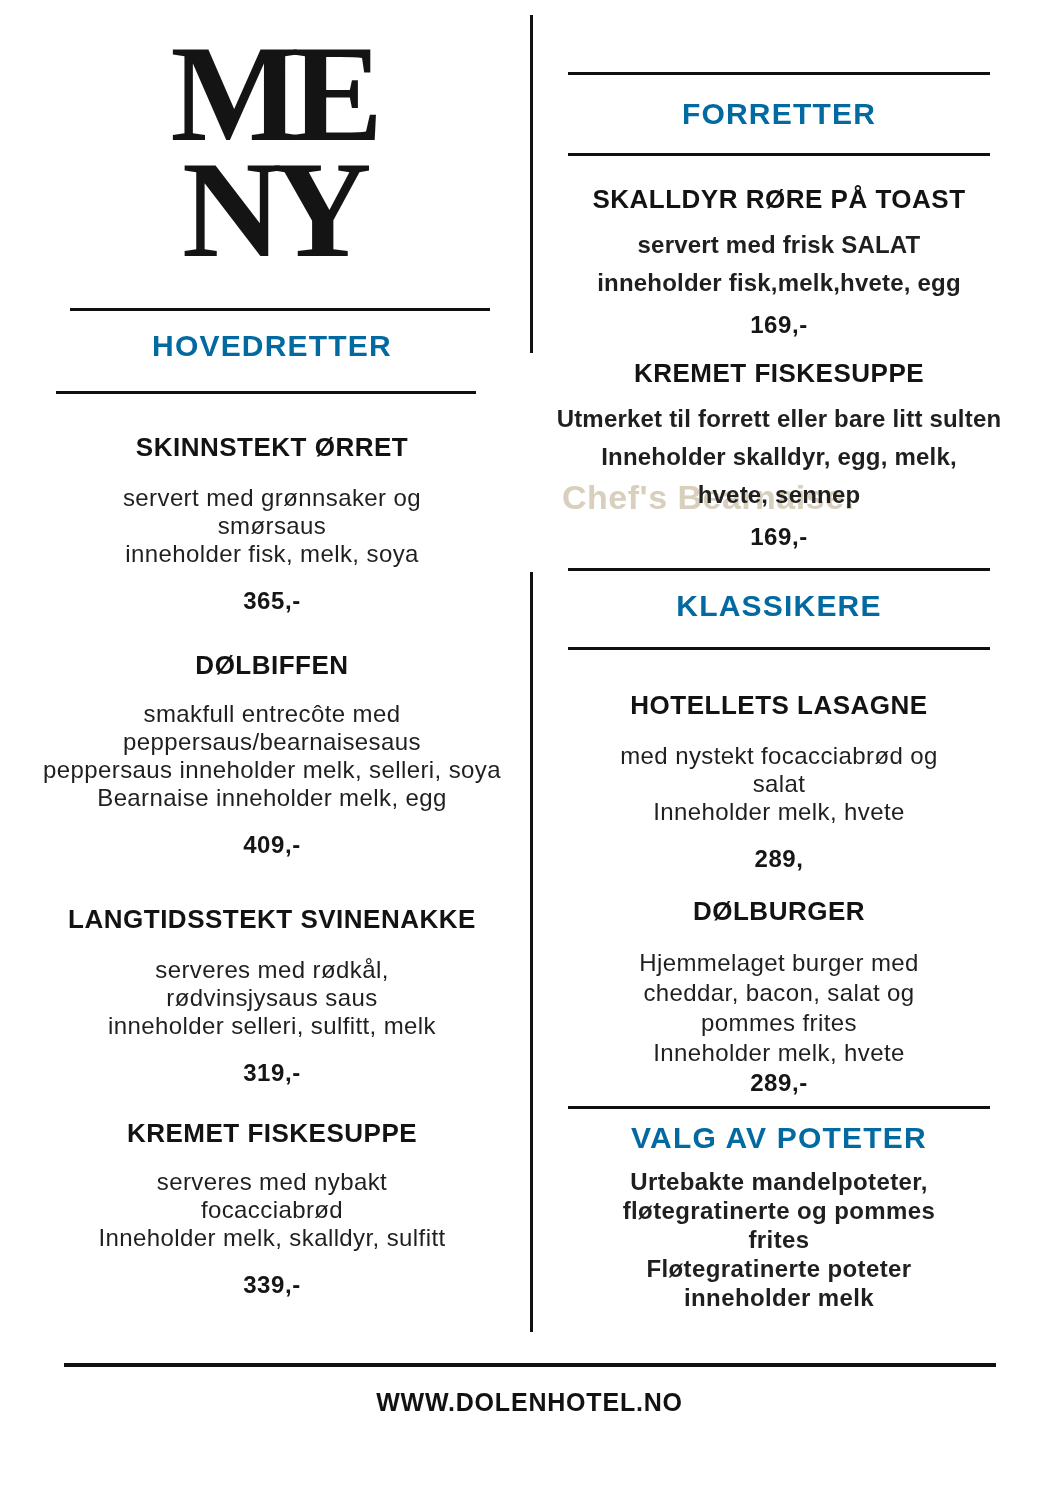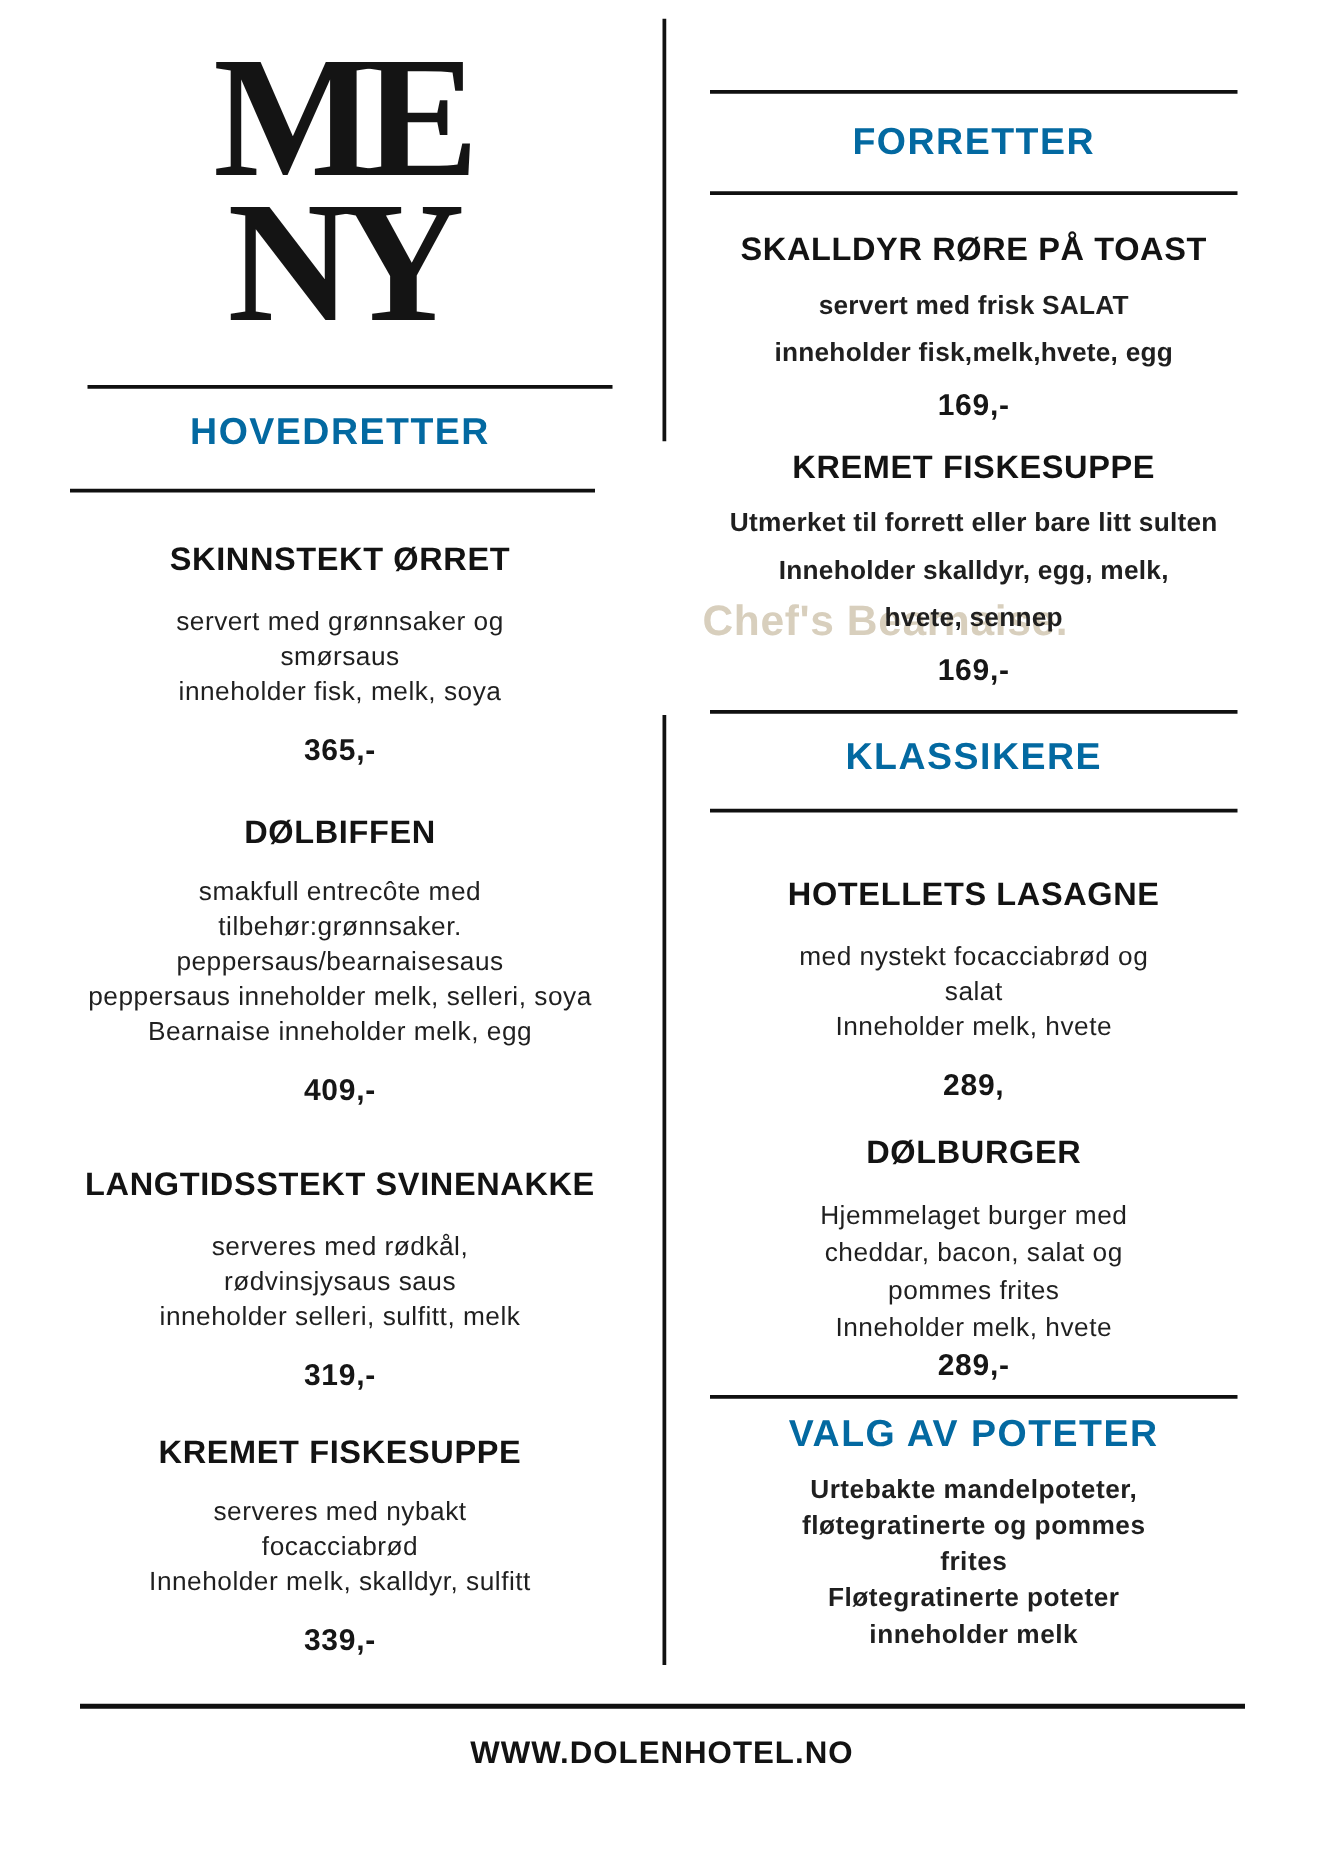--- a/index.html
+++ b/index.html
@@ -45,7 +45,7 @@
     font-size: 26px; font-weight: bold;
     letter-spacing: 0.5px; line-height: 34px; color: #131313;
   }
-  .desc { font-size: 21px; line-height: 28px; letter-spacing: 0.4px; margin-top: 20px; color: #1f1f1f; }
+  .desc { font-size: 24px; line-height: 28px; letter-spacing: 0.4px; margin-top: 20px; color: #1f1f1f; }
   .desc div { min-height: 28px; }
   .desc-bold { font-weight: bold; letter-spacing: 0.2px; margin-top: 10px; }
   .desc-bold div { line-height: 38px; min-height: 38px; }

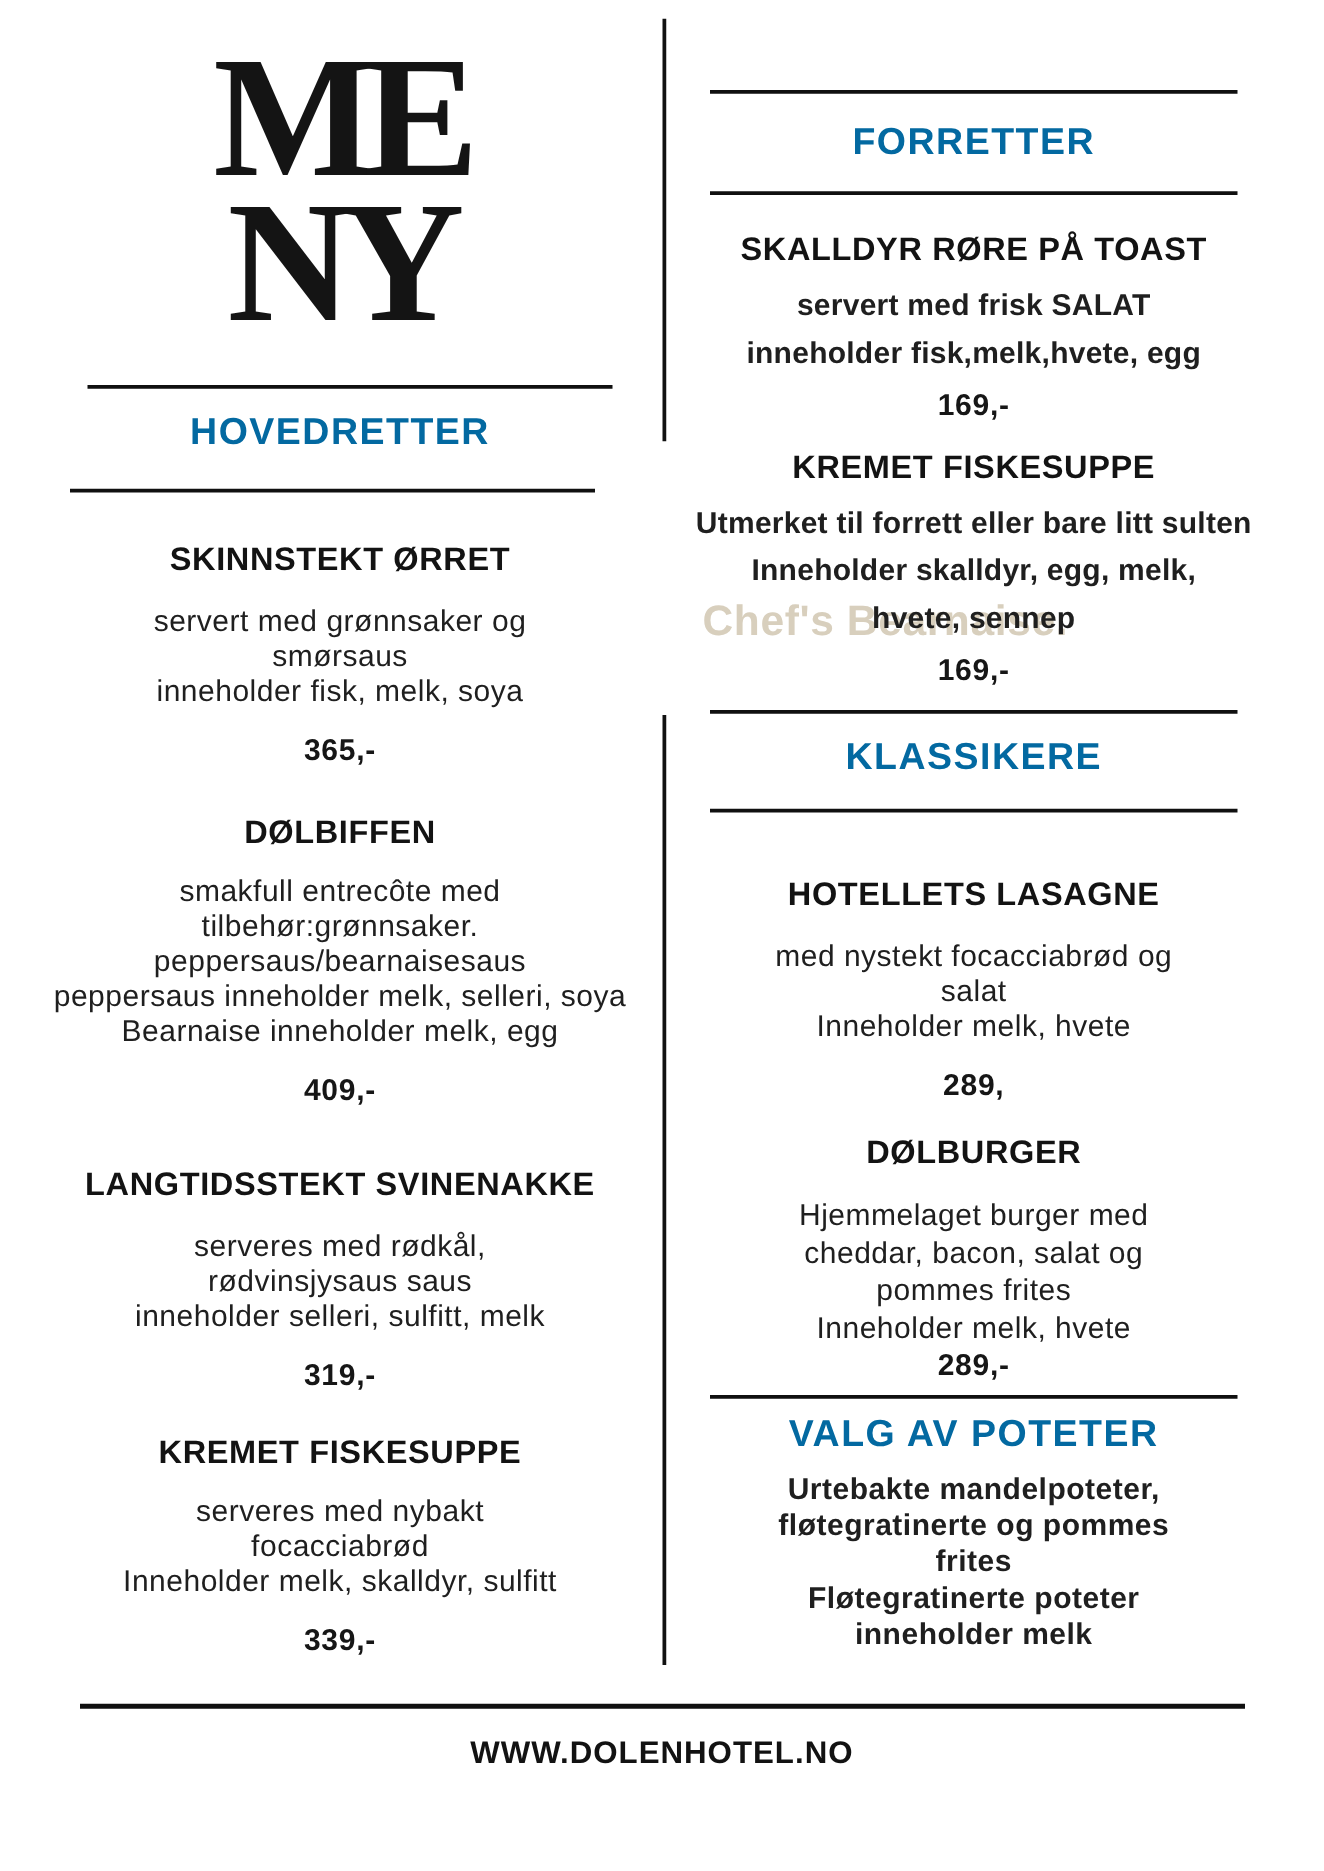--- a/index.html
+++ b/index.html
@@ -56,7 +56,7 @@
   .price-tight { margin-top: 8px; }
 
   .d1 { margin-top: 36px; } .d2 { margin-top: 32px; } .d3 { margin-top: 42px; }
-  .d4 { margin-top: 28px; } .d6 { margin-top: 48px; text-align: center; }
+  .d4 { margin-top: 28px; } .d6 { margin-top: 38px; text-align: center; }
   .d7 { margin-top: 20px; }
 
   .divider { position: absolute; left: 530px; width: 3px; background: #111; z-index: 1; }

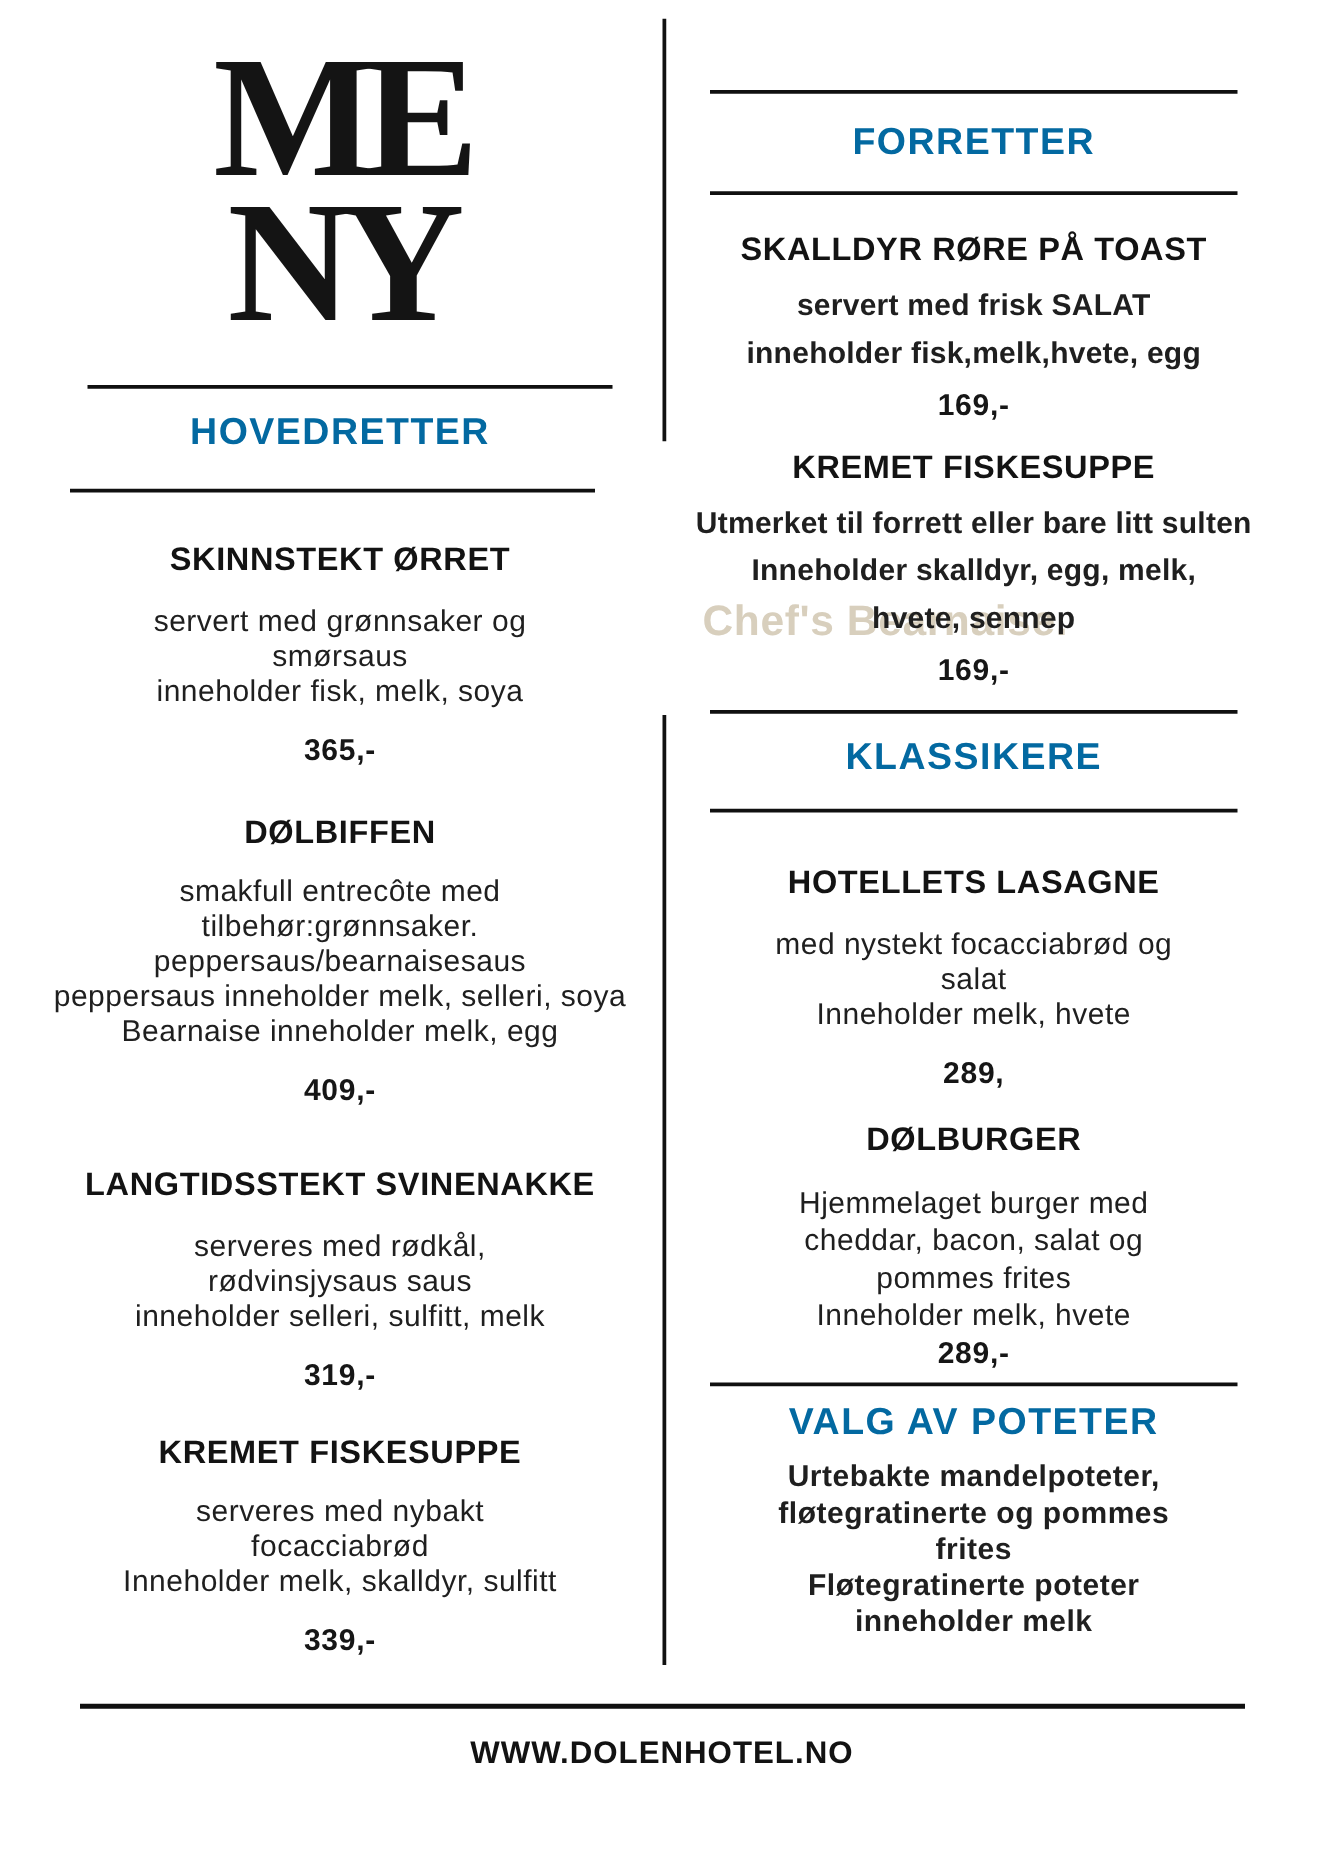--- a/index.html
+++ b/index.html
@@ -108,7 +108,6 @@
       <div class="dish-name">DØLBIFFEN</div>
       <div class="desc" style="margin-top:18px">
         <div>smakfull entrecôte med</div>
-        <div>tilbehør:grønnsaker.</div>
         <div>peppersaus/bearnaisesaus</div>
         <div>peppersaus inneholder melk, selleri, soya</div>
         <div>Bearnaise inneholder melk, egg</div>

